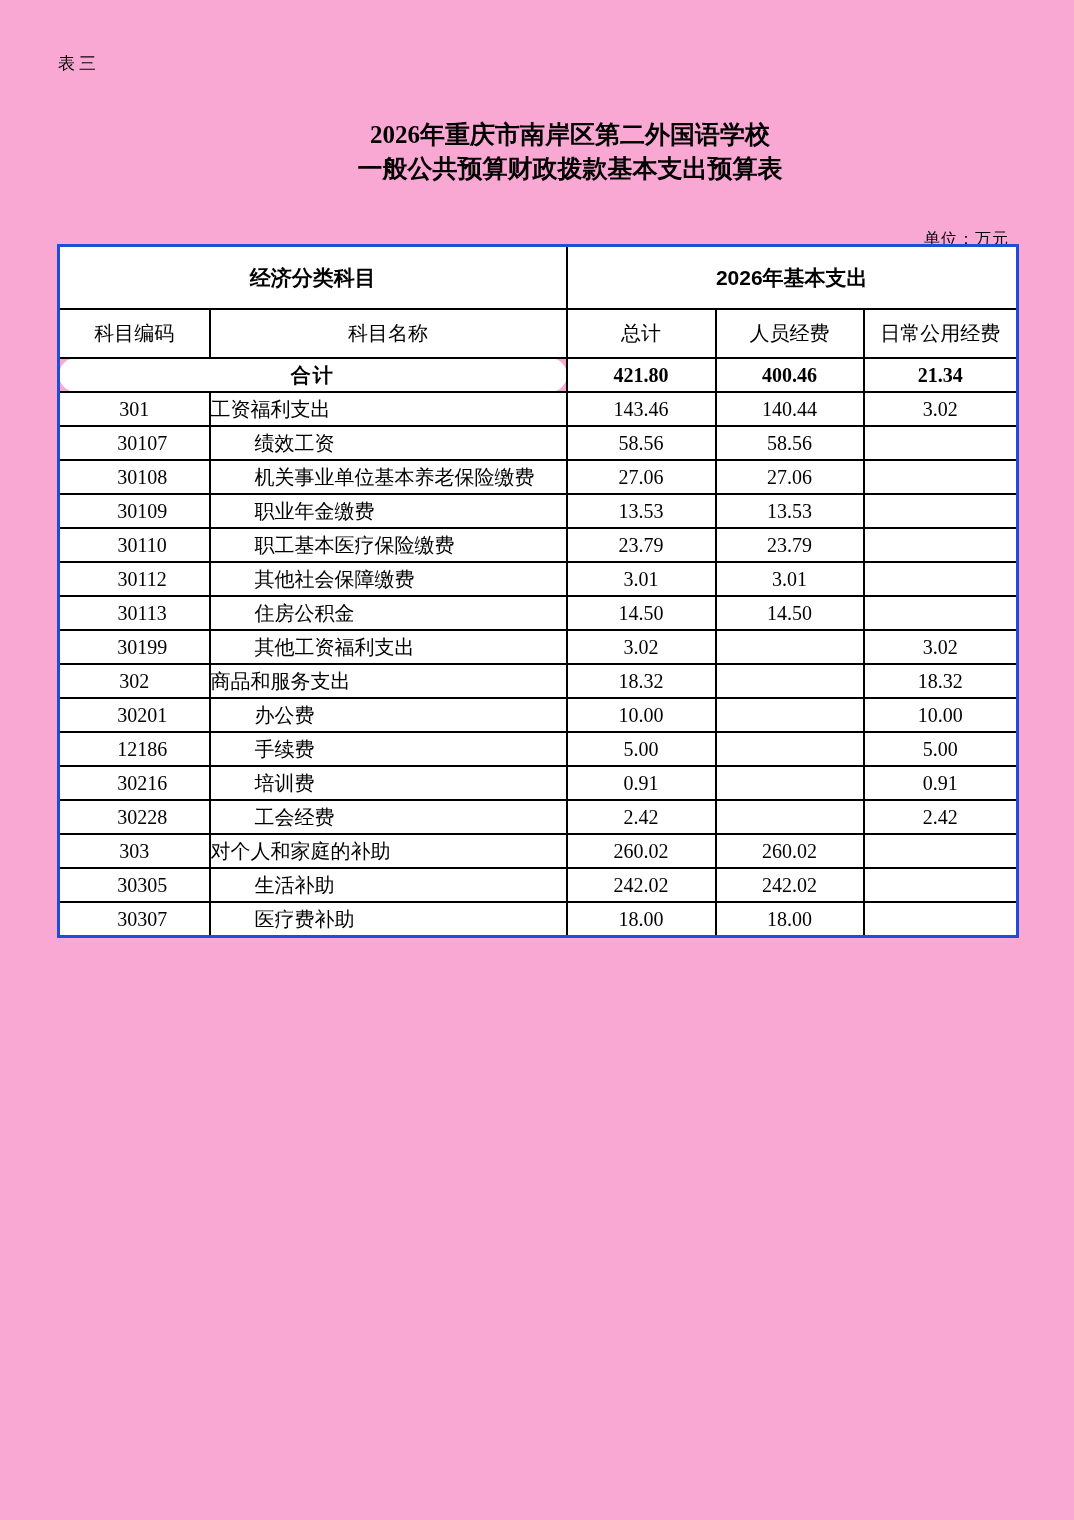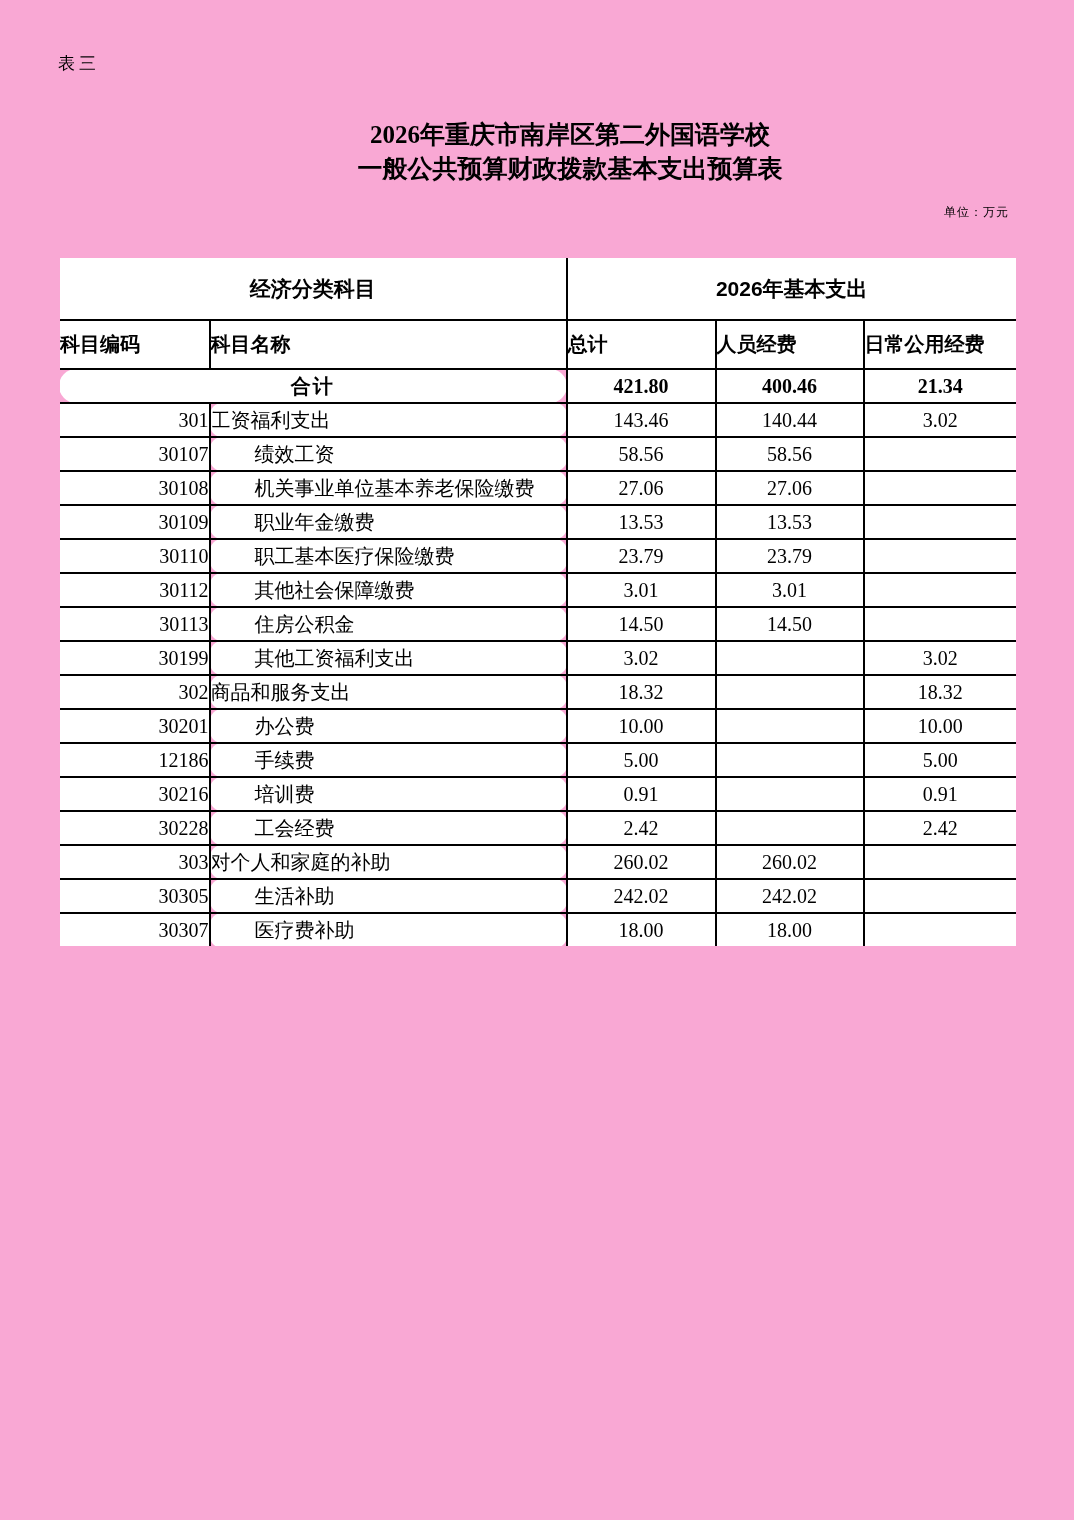--- a/index.html
+++ b/index.html
@@ -39,10 +39,10 @@
   .unit-label {
     position: absolute;
     left: 57px;
-    top: 204px;
+    top: 229px;
     width: 952px;
     text-align: right;
-    font-size: 12px;
+    font-size: 16px;
     letter-spacing: 1px;
   }
   table.budget {

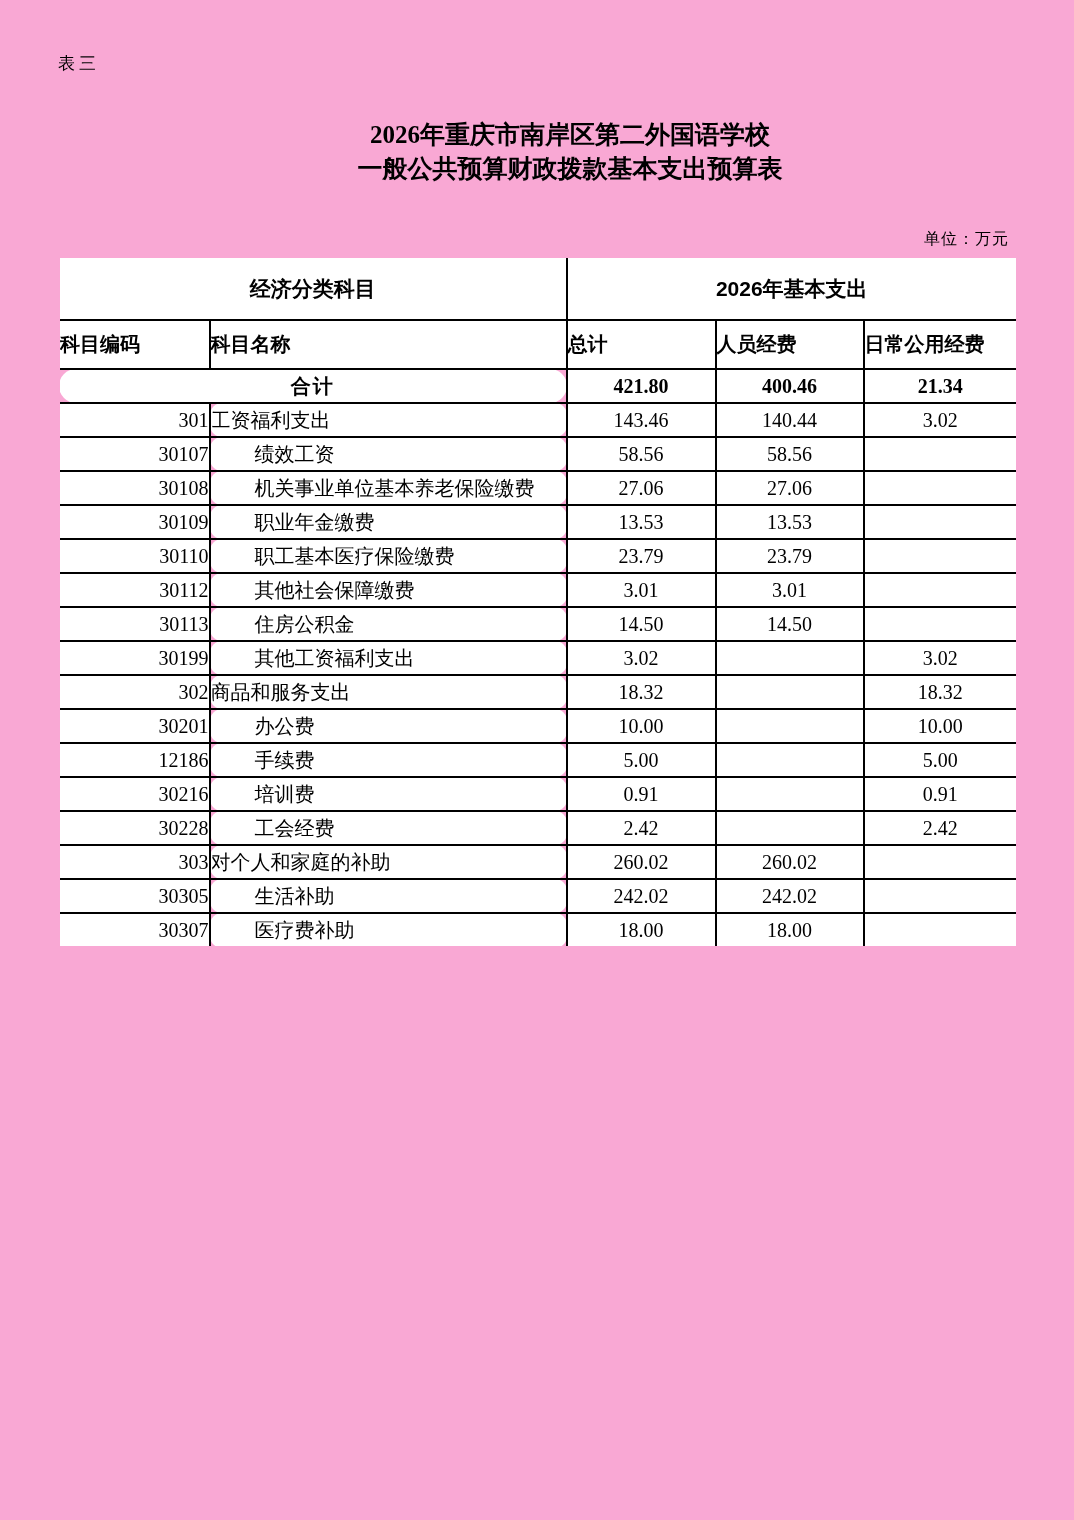--- a/index.html
+++ b/index.html
@@ -48,11 +48,11 @@
   table.budget {
     position: absolute;
     left: 57px;
-    top: 255px;
+    top: 244px;
     width: 959px;
     border-collapse: collapse;
     table-layout: fixed;
-    border: 3px solid #f9a8d4;
+    border: 3px solid #1d4ed8;
   }
   table.budget td, table.budget th {
     border: 2px solid #000000;

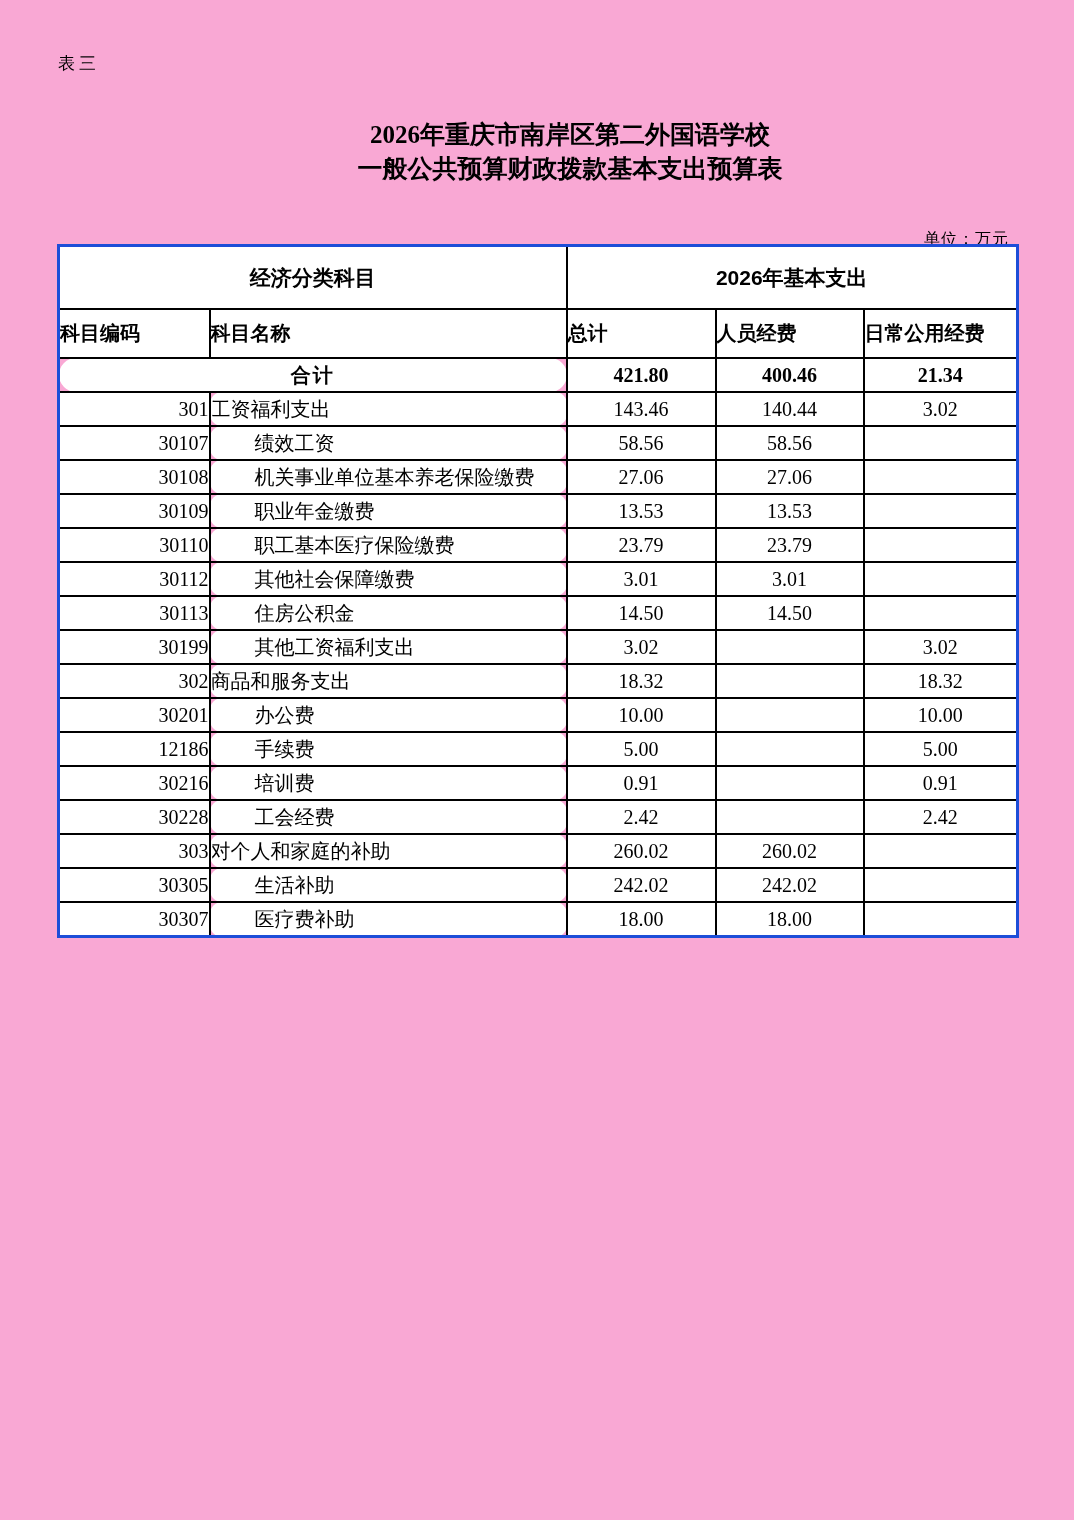--- a/index.html
+++ b/index.html
@@ -74,8 +74,8 @@
     height: 47px;
     font-family: "Liberation Sans", "DejaVu Sans", sans-serif;
     font-size: 20px;
-    font-weight: bold;
-    text-align: left;
+    font-weight: normal;
+    text-align: center;
     vertical-align: middle;
   }
   tr.total-row td {

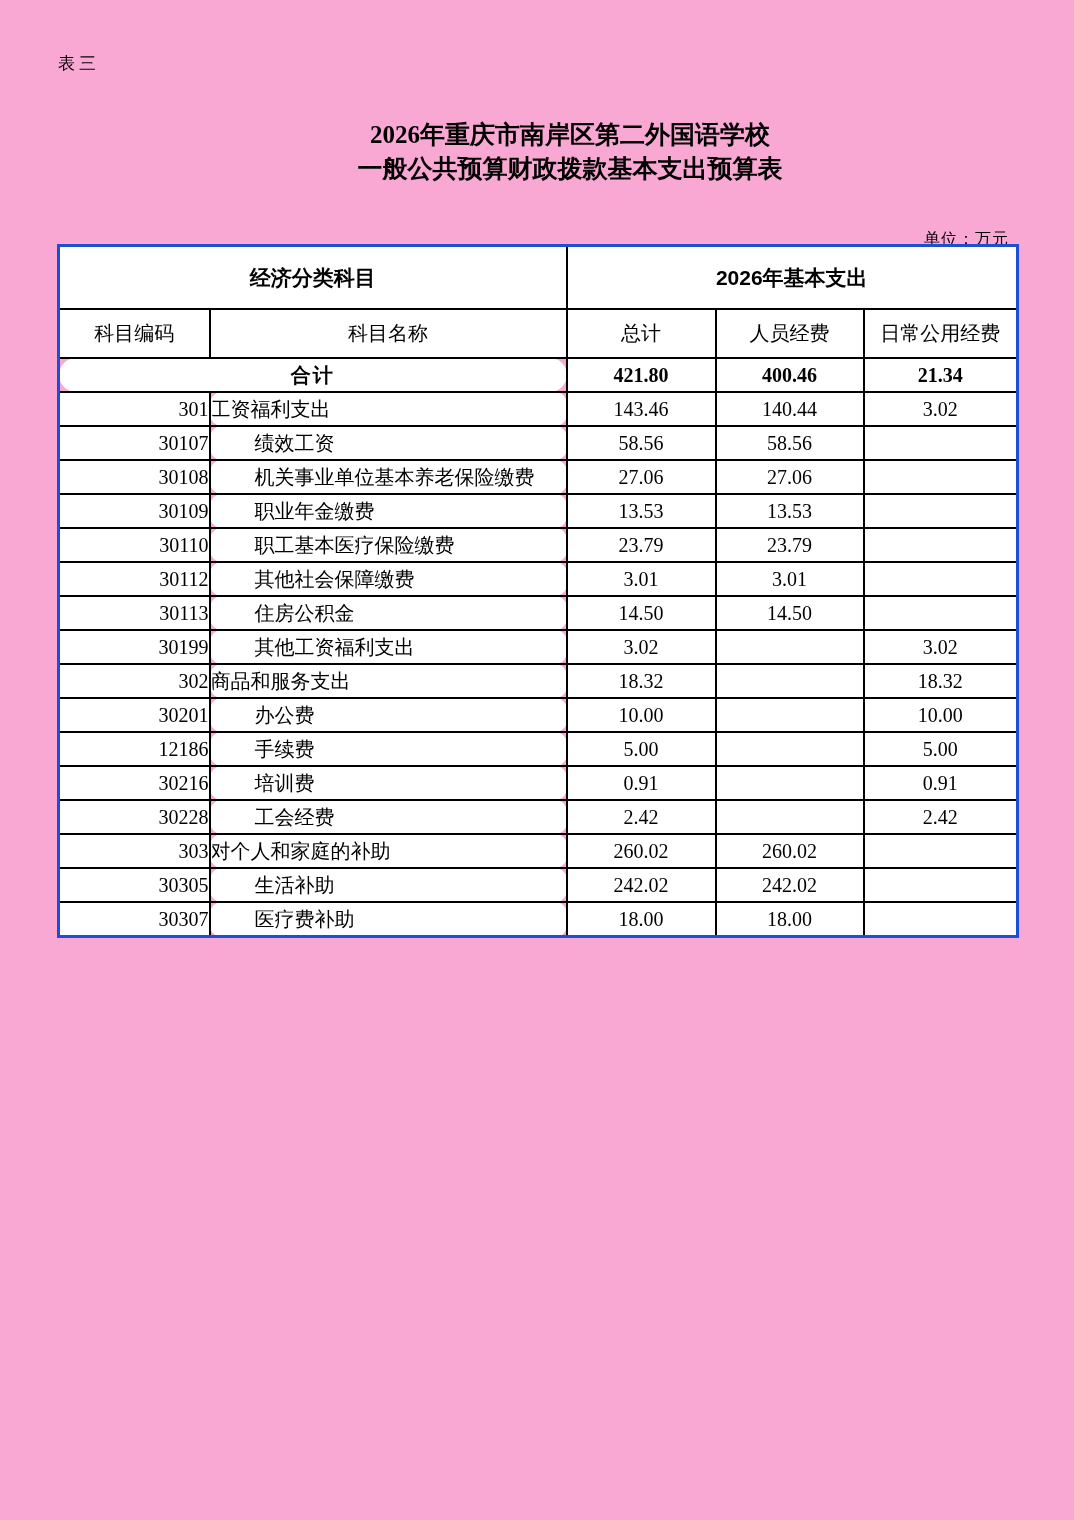--- a/index.html
+++ b/index.html
@@ -94,7 +94,7 @@
     font-size: 20px;
     vertical-align: middle;
   }
-  td.code { text-align: right; padding-left: 4px; }
+  td.code { text-align: center; padding-left: 4px; }
   td.name { text-align: left; padding-left: 8px; border-radius: 12px; }
   td.num  { text-align: center; padding-right: 6px; }
   tr.level2 td.code { padding-left: 16px; margin-top: 35px; }

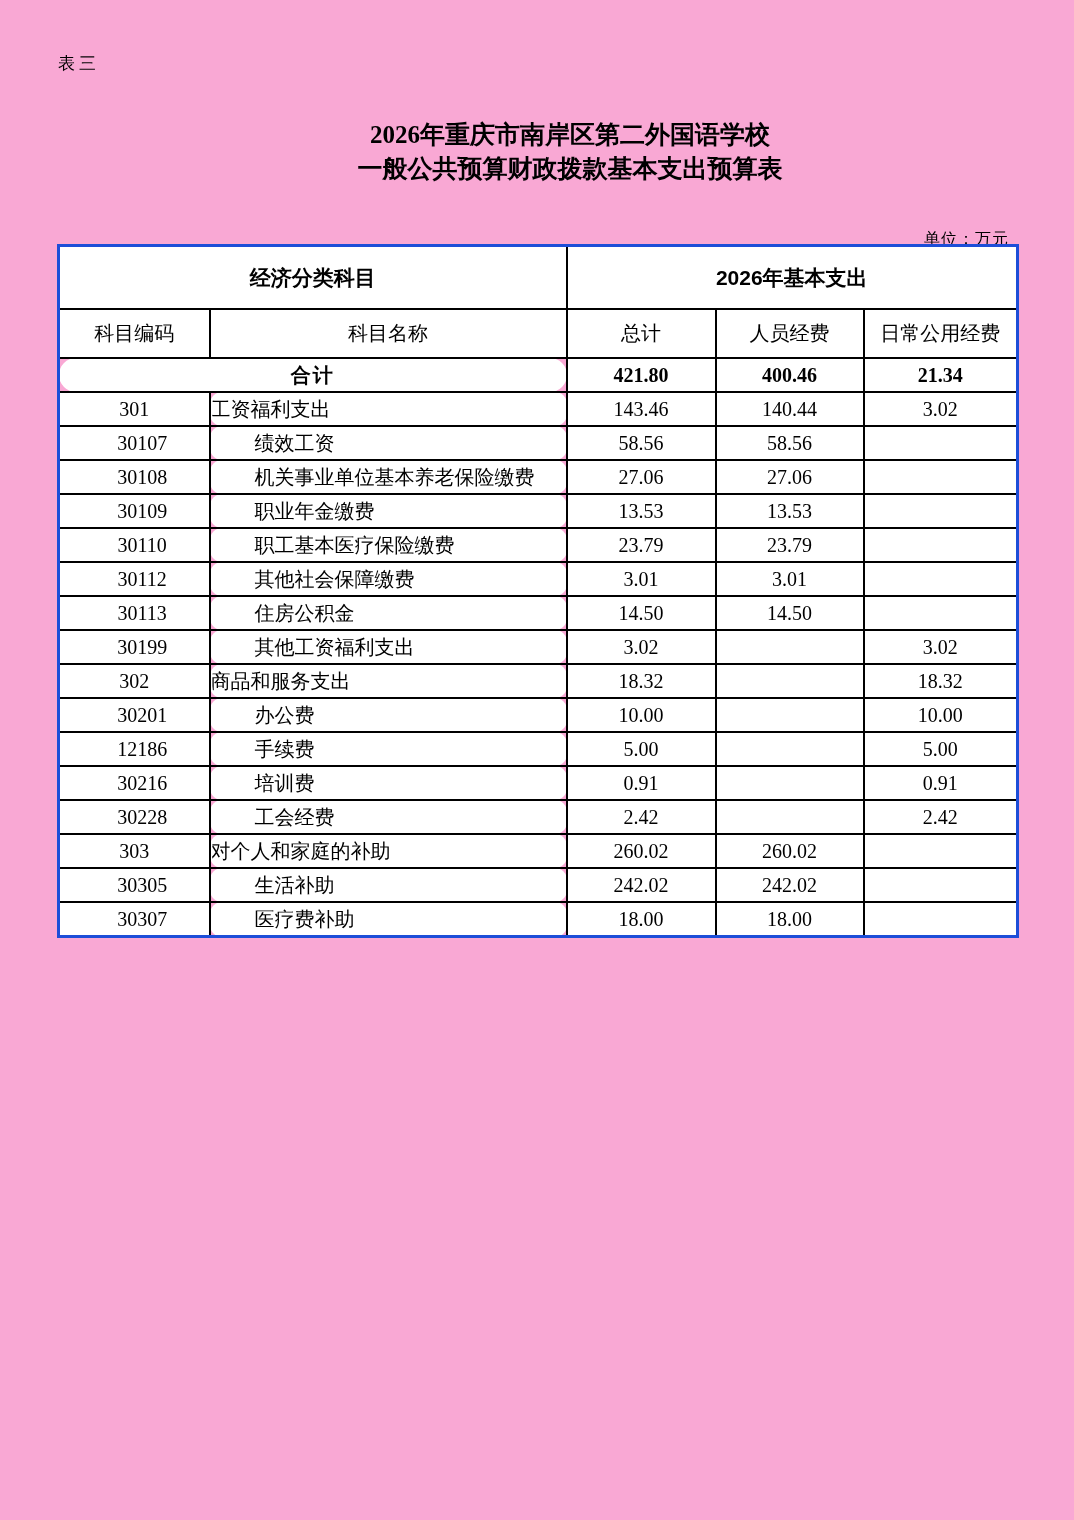--- a/index.html
+++ b/index.html
@@ -95,7 +95,7 @@
     vertical-align: middle;
   }
   td.code { text-align: center; padding-left: 4px; }
-  td.name { text-align: left; padding-left: 8px; border-radius: 12px; }
+  td.name { text-align: left; padding-left: 8px; }
   td.num  { text-align: center; padding-right: 6px; }
   tr.level2 td.code { padding-left: 16px; margin-top: 35px; }
   tr.level2 td.name { padding-left: 44px; }

